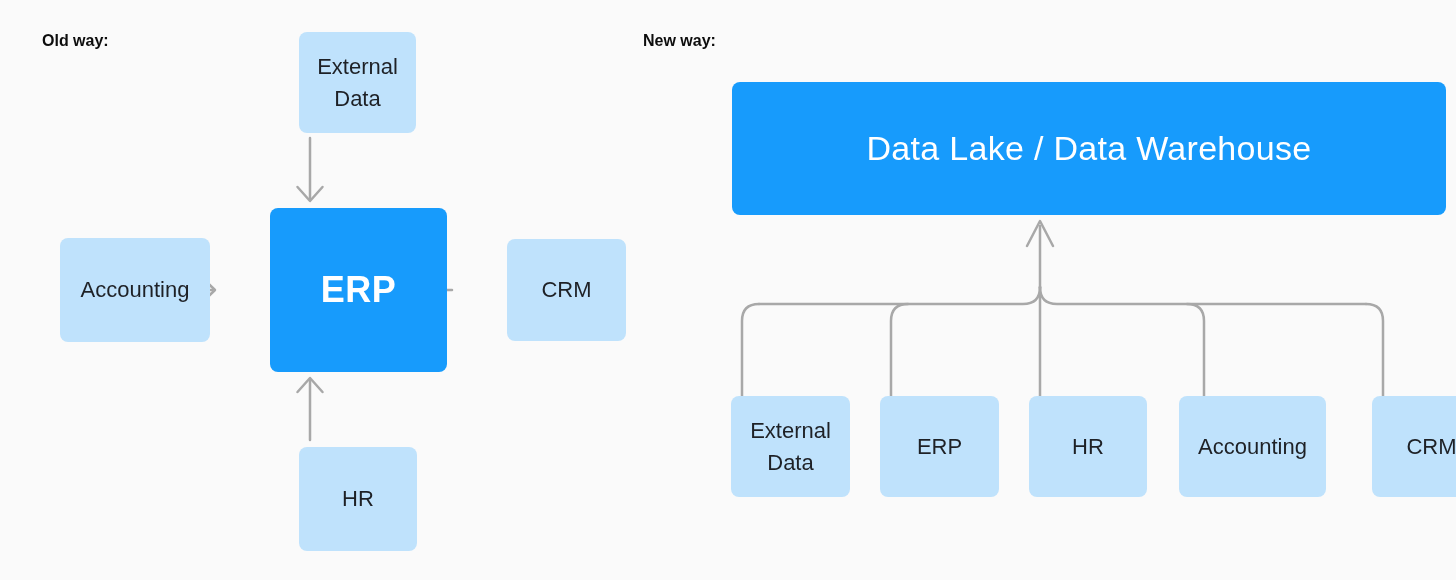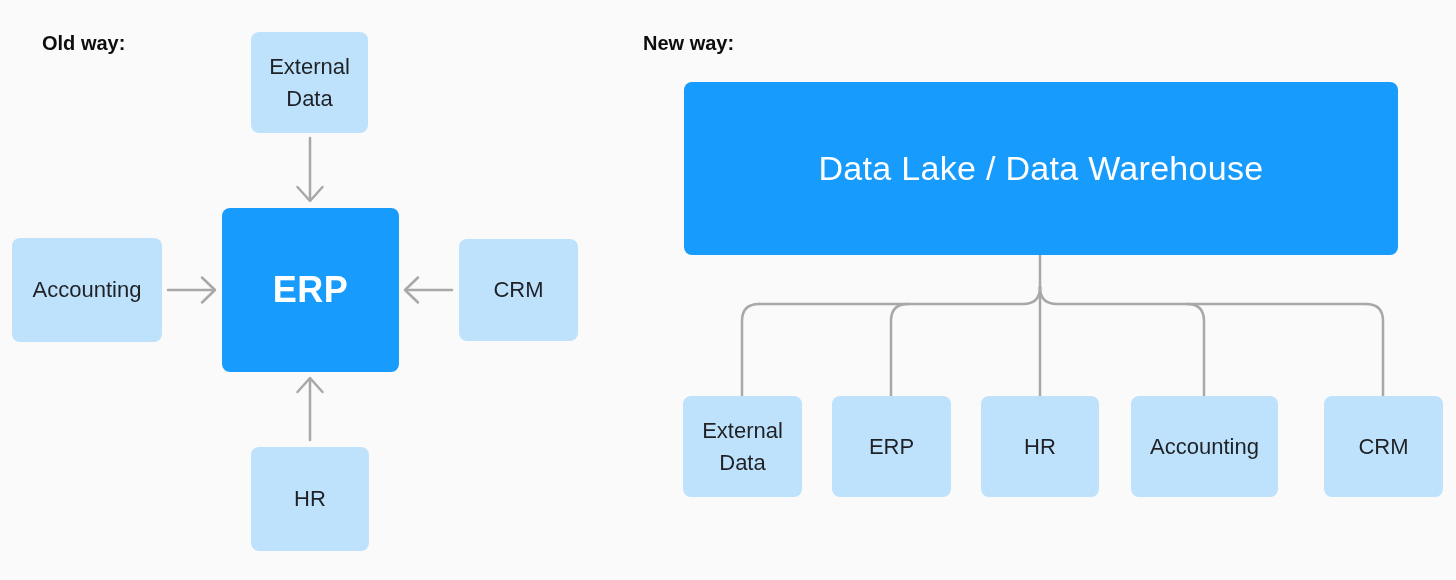--- a/index.html
+++ b/index.html
@@ -18,7 +18,7 @@
   }
   .section-label {
     position: absolute;
-    font-size: 20px;
+    font-size: 16px;
     font-weight: 700;
     color: #0d0d0d;
     white-space: nowrap;

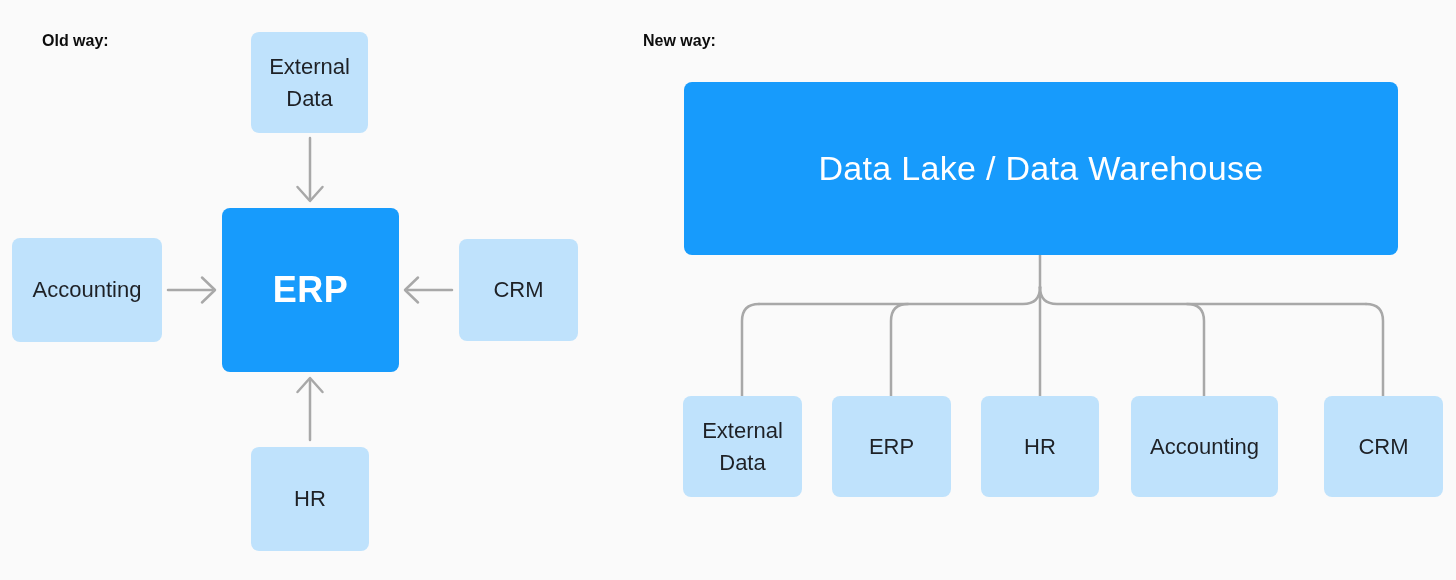--- a/index.html
+++ b/index.html
@@ -31,6 +31,7 @@
     text-align: center;
     border-radius: 8px;
     box-sizing: border-box;
+    margin-left: 48px;
   }
   .node.light {
     background: #bfe2fc;

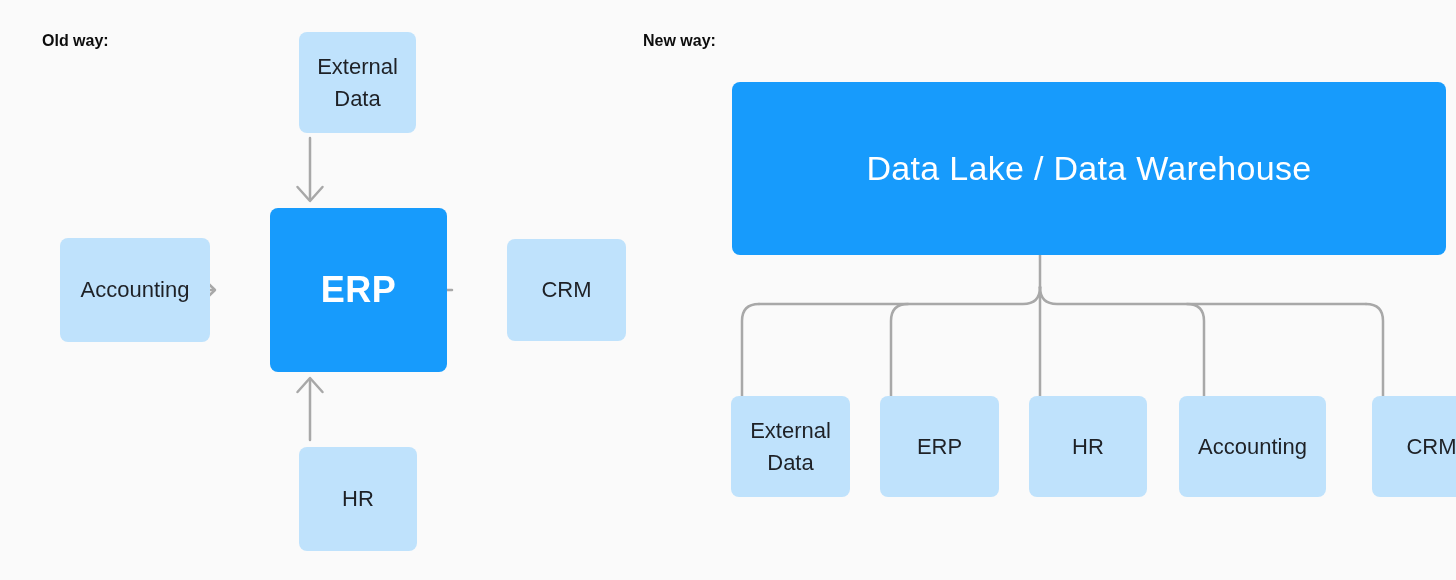--- a/index.html
+++ b/index.html
@@ -122,7 +122,7 @@
 
   <div class="section-label" style="left:643px; top:32px;text-align:right;">New way:</div>
 
-  <div class="node primary lake-center" style="left:684px; top:82px; width:714px; height:173px;">
+  <div class="node primary lake-center" style="left:684px; top:82px; width:714px; height:133px;">
     <span>Data Lake / Data Warehouse</span>
   </div>
 

